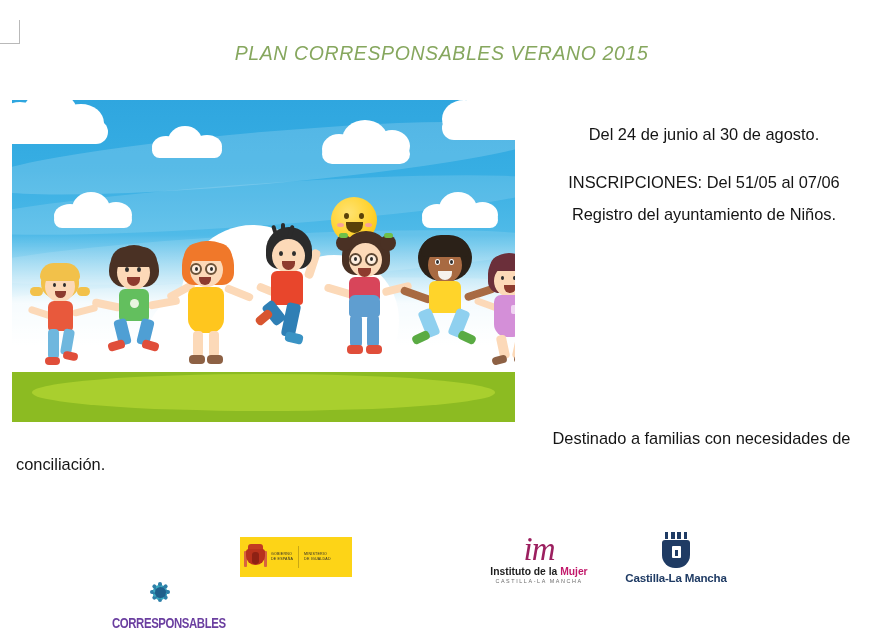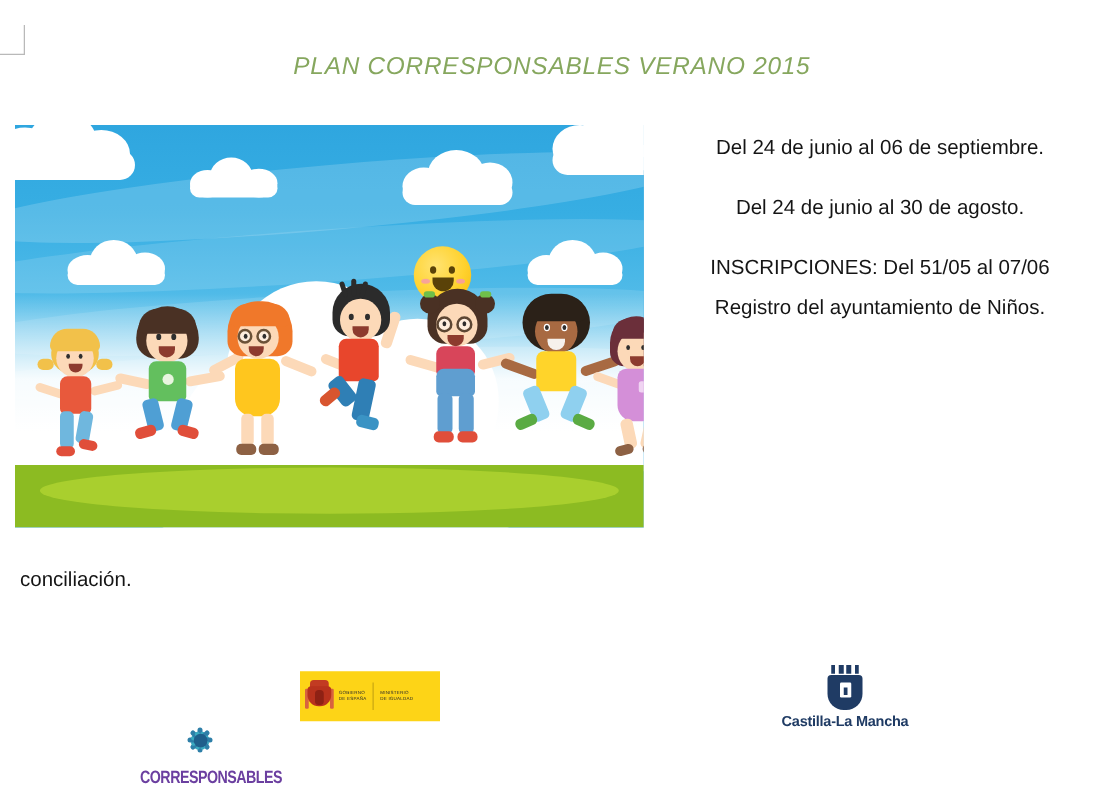--- a/index.html
+++ b/index.html
@@ -407,7 +407,6 @@
   </div>
 
   <div class="textcol">
-    <p>Del 24 de junio al 06 de septiembre.</p>
     <div class="spacer"></div>
     <p>Del 24 de junio al 30 de agosto.</p>
     <div class="spacer"></div>

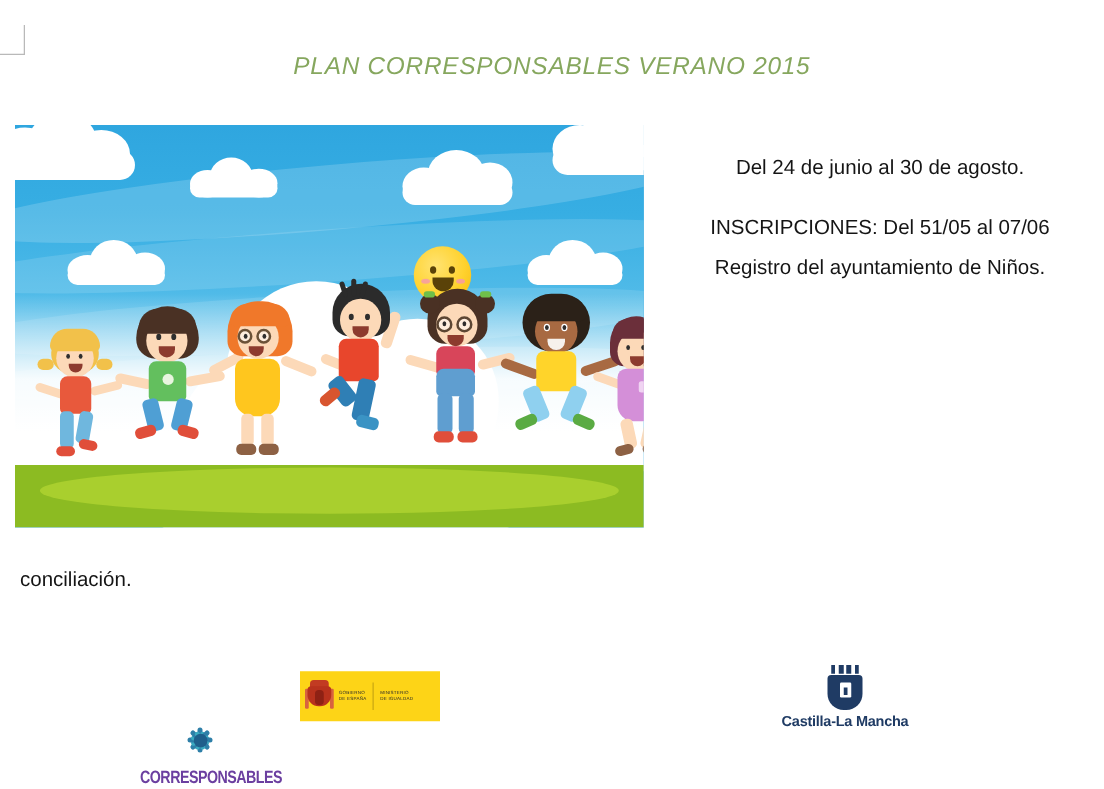--- a/index.html
+++ b/index.html
@@ -414,6 +414,7 @@
     <p>Registro del ayuntamiento de Niños.</p>
   </div>
 
+  <div class="flow-right">Destinado a familias con necesidades de</div>
   <div class="flow-left">conciliación.</div>
 
   <div class="logos">

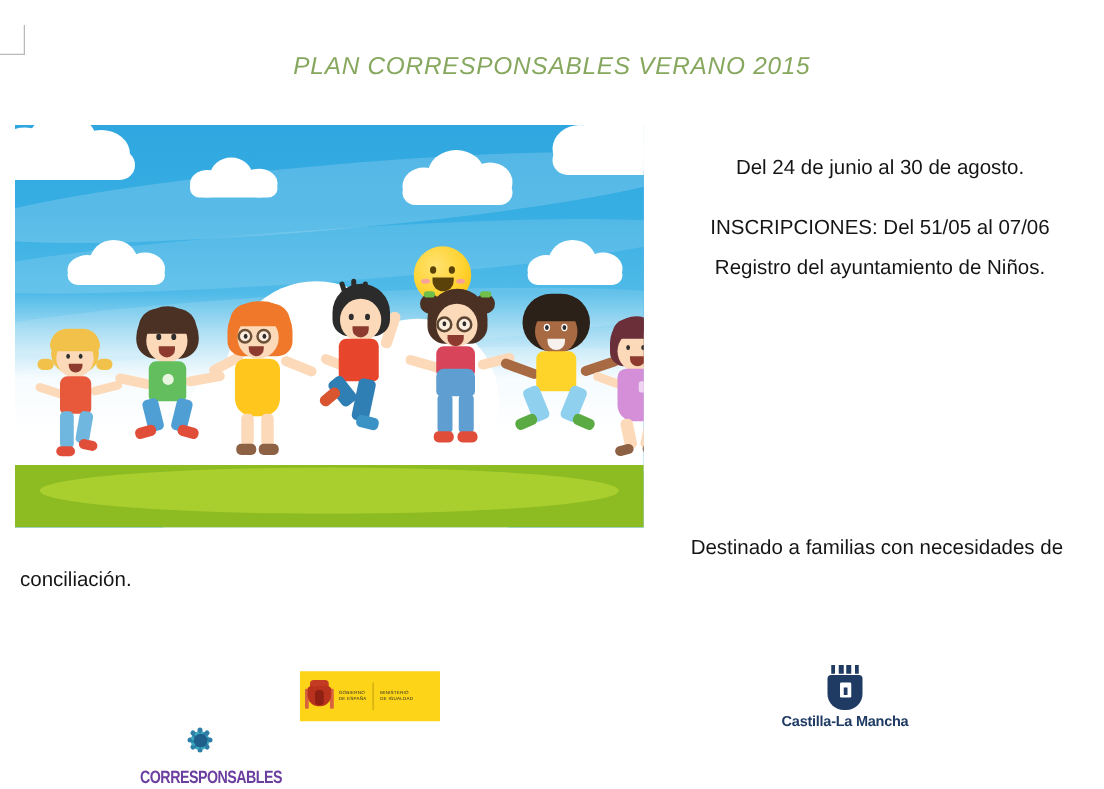--- a/index.html
+++ b/index.html
@@ -454,6 +454,11 @@
     </div>
 
 
+    <div class="logo lg-muj">
+      <div class="mark">im</div>
+      <div class="l1"><span>Instituto de la </span><em>Mujer</em></div>
+      <div class="l2">CASTILLA-LA MANCHA</div>
+    </div>
 
     <div class="logo lg-clm">
       <div class="sh">

